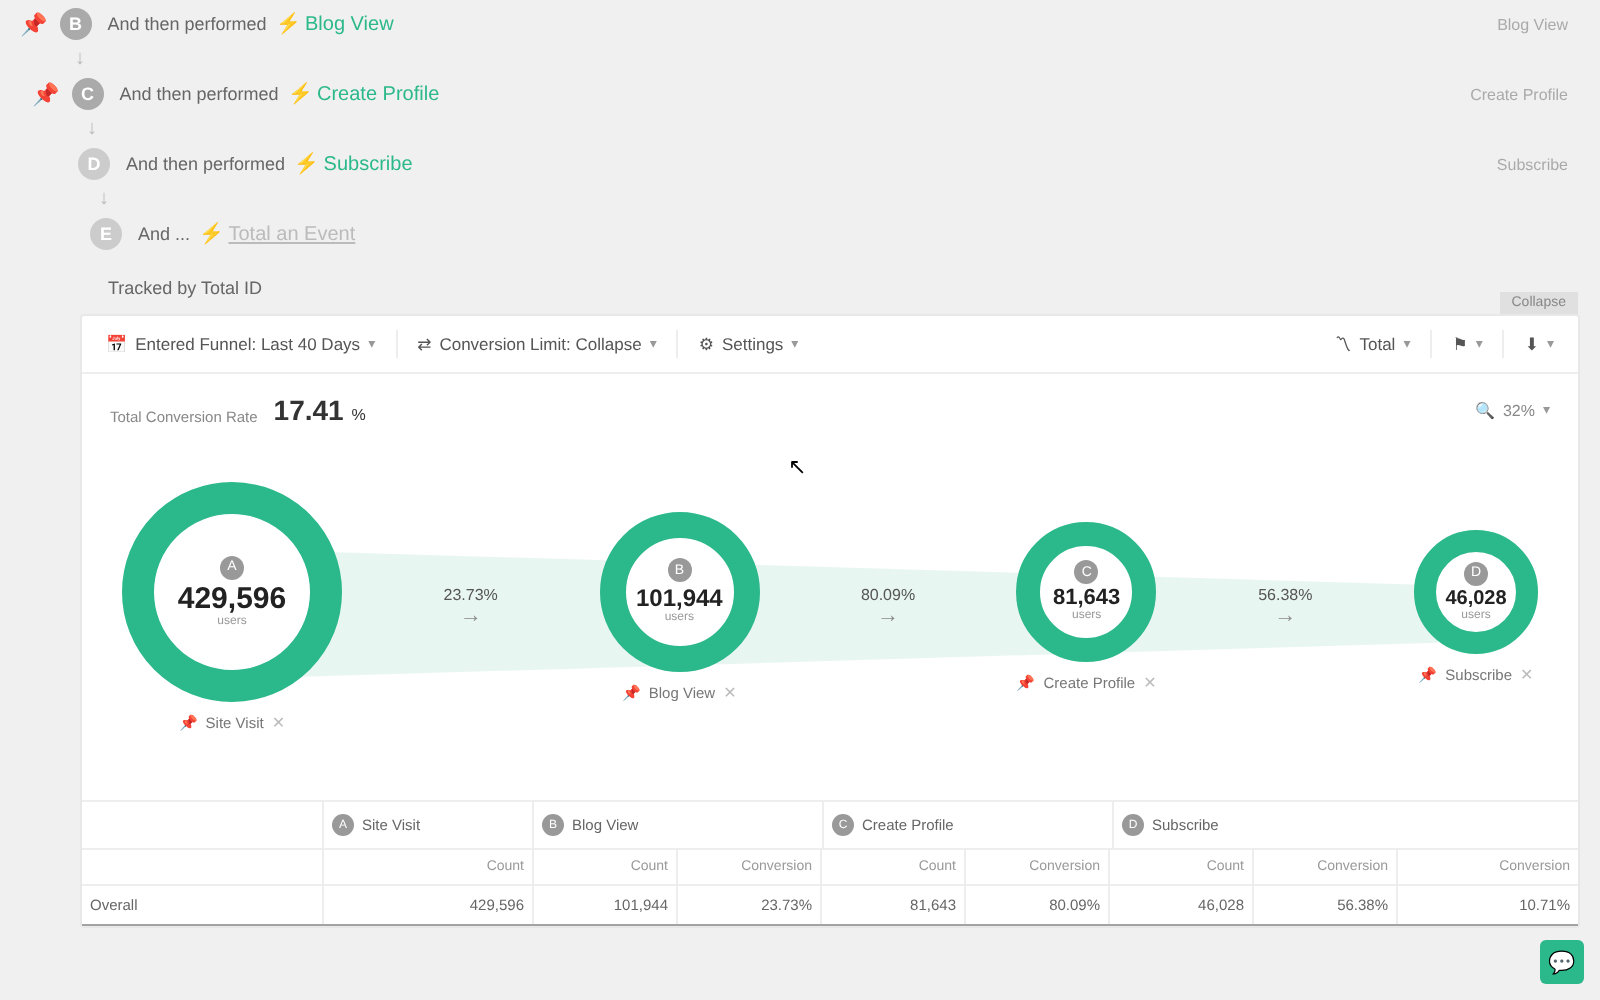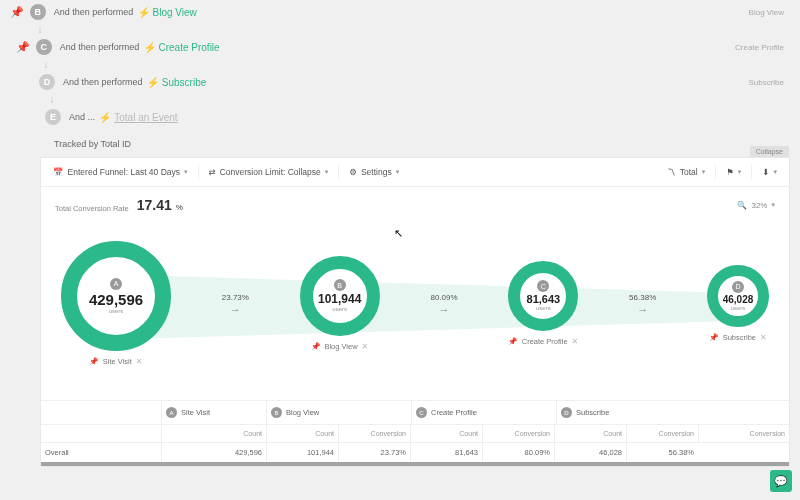--- a/index.html
+++ b/index.html
@@ -57,7 +57,7 @@
 .th.st .sb{width:11px;height:11px;border-radius:50%;background:#999;color:#fff;font-size:6px;display:flex;align-items:center;justify-content:center}
 .th.cp{width:145px}
 .th.tot{flex:1}
-.trow{display:flex;border-bottom:4px solid #a3a3a3}
+.trow{display:flex;border-bottom:1px solid #a3a3a3}
 .td{padding:5px 4px;font-size:7.5px;color:#666;border-left:1px solid #eee;text-align:right}
 .td:first-child{border-left:none;width:120px;text-align:left}
 .sub{display:flex;border-bottom:1px solid #eee}

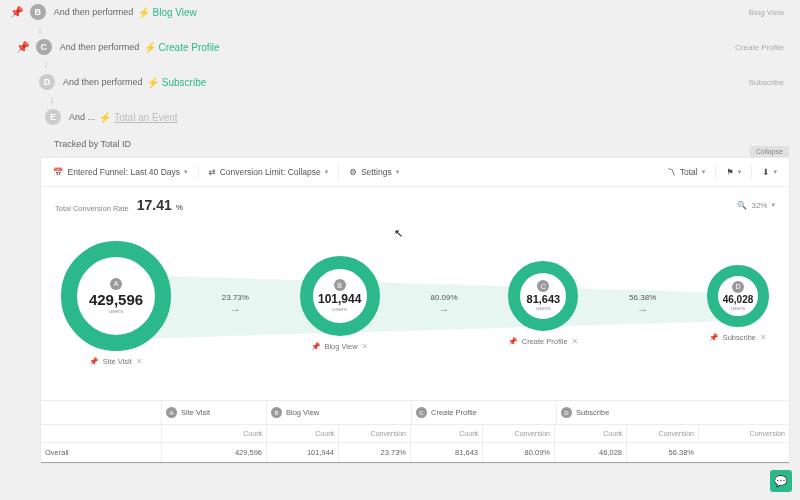--- a/index.html
+++ b/index.html
@@ -230,6 +230,7 @@
           <div class="td" style="width:72px;">80.09%</div>
           <div class="td" style="width:72px;">46,028</div>
           <div class="td" style="width:72px;">56.38%</div>
+          <div class="td" style="width:auto;flex:1">10.71%</div>
         </div>
       </div>
   </div>

